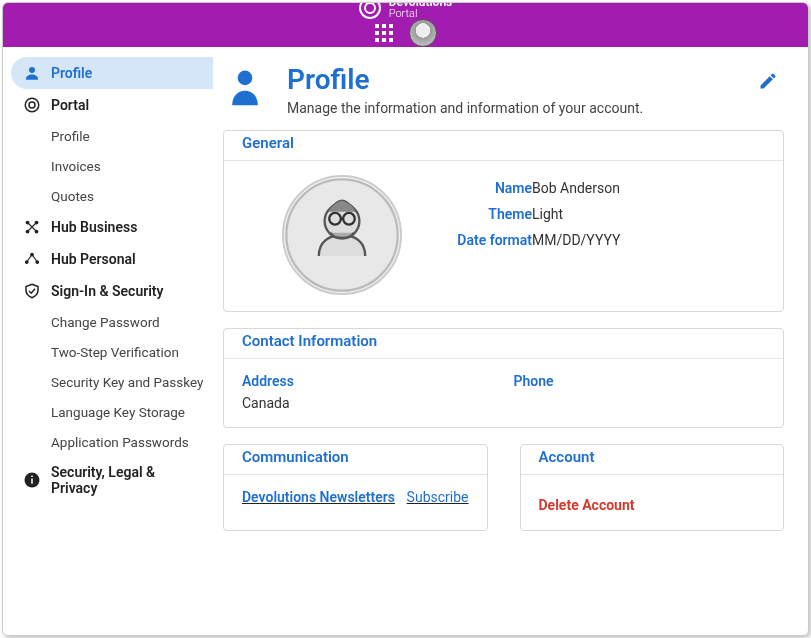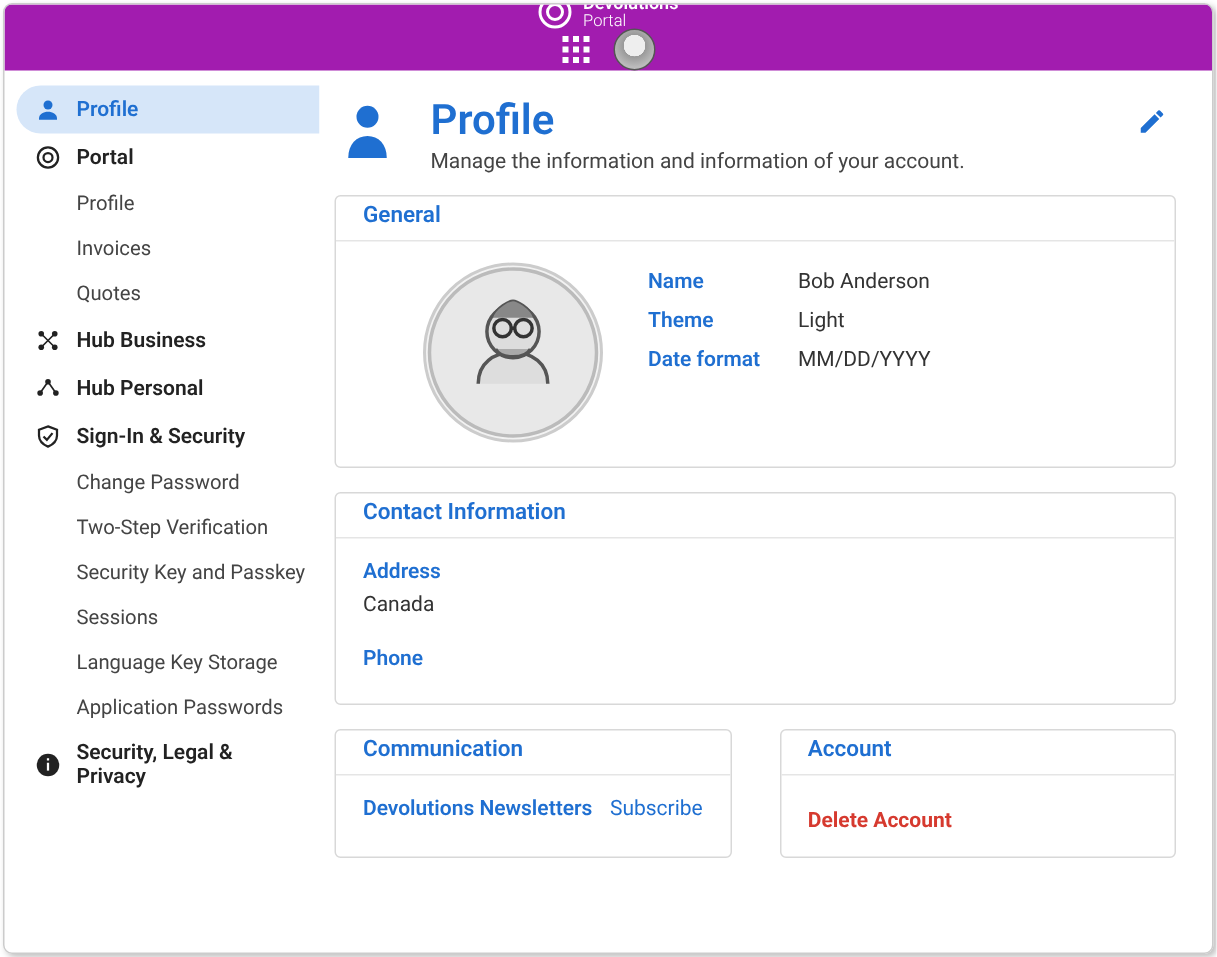--- a/index.html
+++ b/index.html
@@ -43,7 +43,7 @@
 .avatar-big { width:120px; height:120px; border-radius:50%; border:2px solid #ccc; background:#f2f2f2; display:flex; align-items:center; justify-content:center; margin-left:40px; overflow:hidden; }
 .avatar-big svg { width:100%; height:100%; }
 .kv { flex:1; }
-.kv-row { display:flex; padding:5px 0; font-size:14px; }
+.kv-row { display:flex; padding:5px 0; font-size:14px;text-align:right; }
 .kv-label { width:100px; color:#1f6fd1; font-weight:600; }
 .kv-val { color:#333; }
 

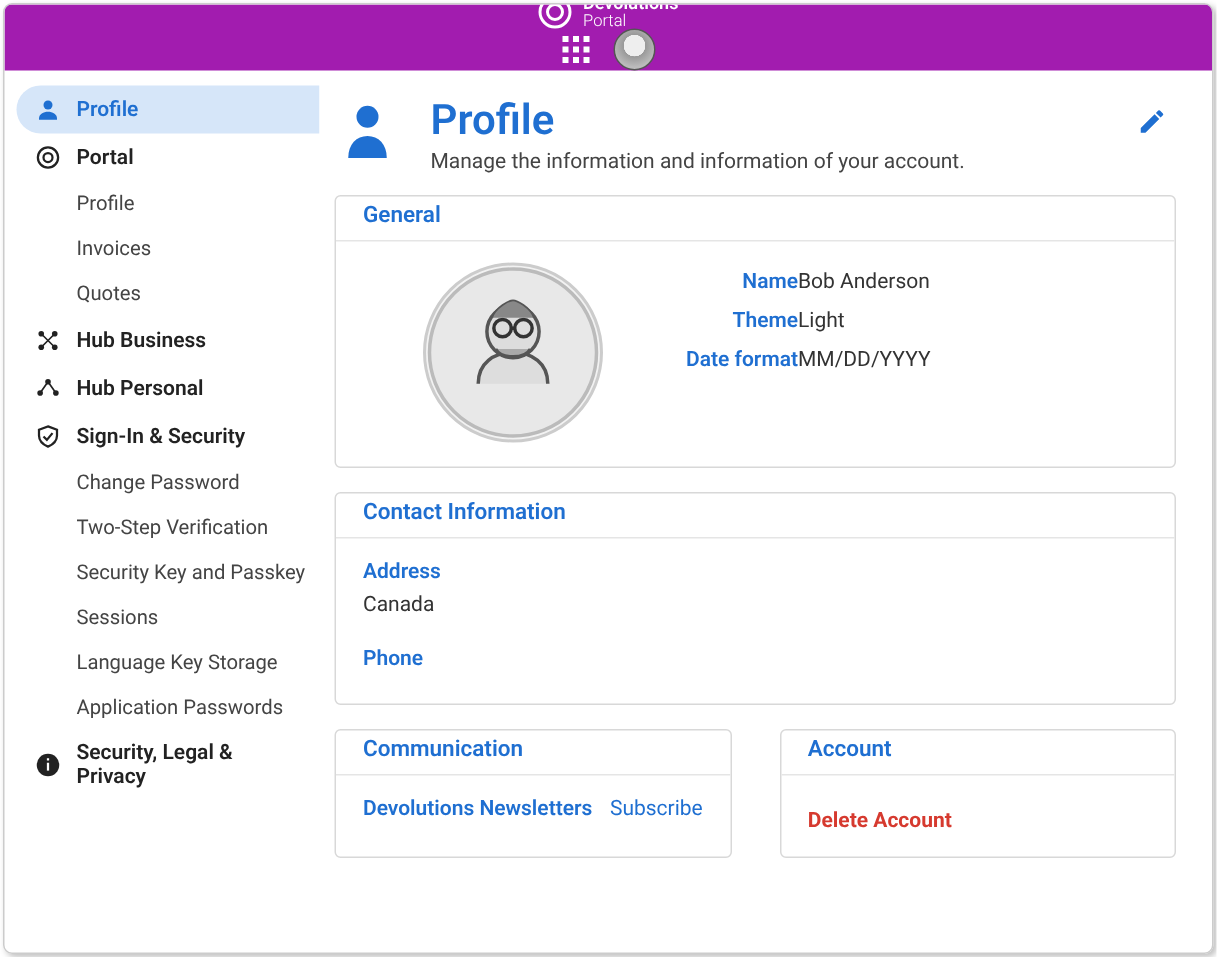--- a/index.html
+++ b/index.html
@@ -47,7 +47,7 @@
 .kv-label { width:100px; color:#1f6fd1; font-weight:600; }
 .kv-val { color:#333; }
 
-.contact-body .row { display:flex; gap:20px;flex-direction:column; }
+.contact-body .row { display:flex; gap:20px; }
 .col { flex:1; }
 .field-label { color:#1f6fd1; font-weight:600; font-size:14px; margin-bottom:6px; }
 .field-val { font-size:14px; color:#333; }

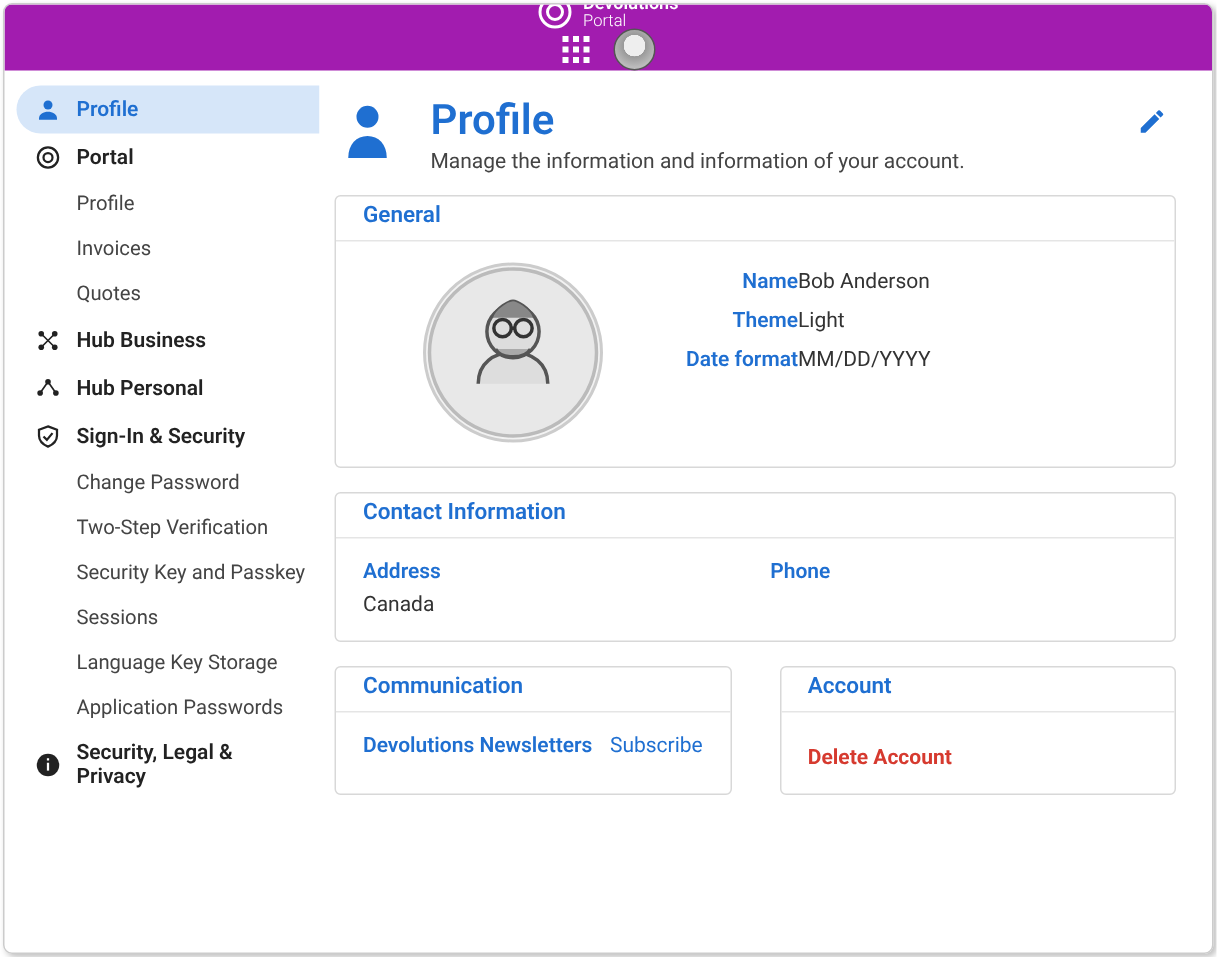--- a/index.html
+++ b/index.html
@@ -147,7 +147,6 @@
       <div class="nav-sub">Change Password</div>
       <div class="nav-sub">Two-Step Verification</div>
       <div class="nav-sub">Security Key and Passkey</div>
-      <div class="nav-sub">Sessions</div>
       <div class="nav-sub">Language Key Storage</div>
       <div class="nav-sub">Application Passwords</div>
       <div class="nav-item bold">

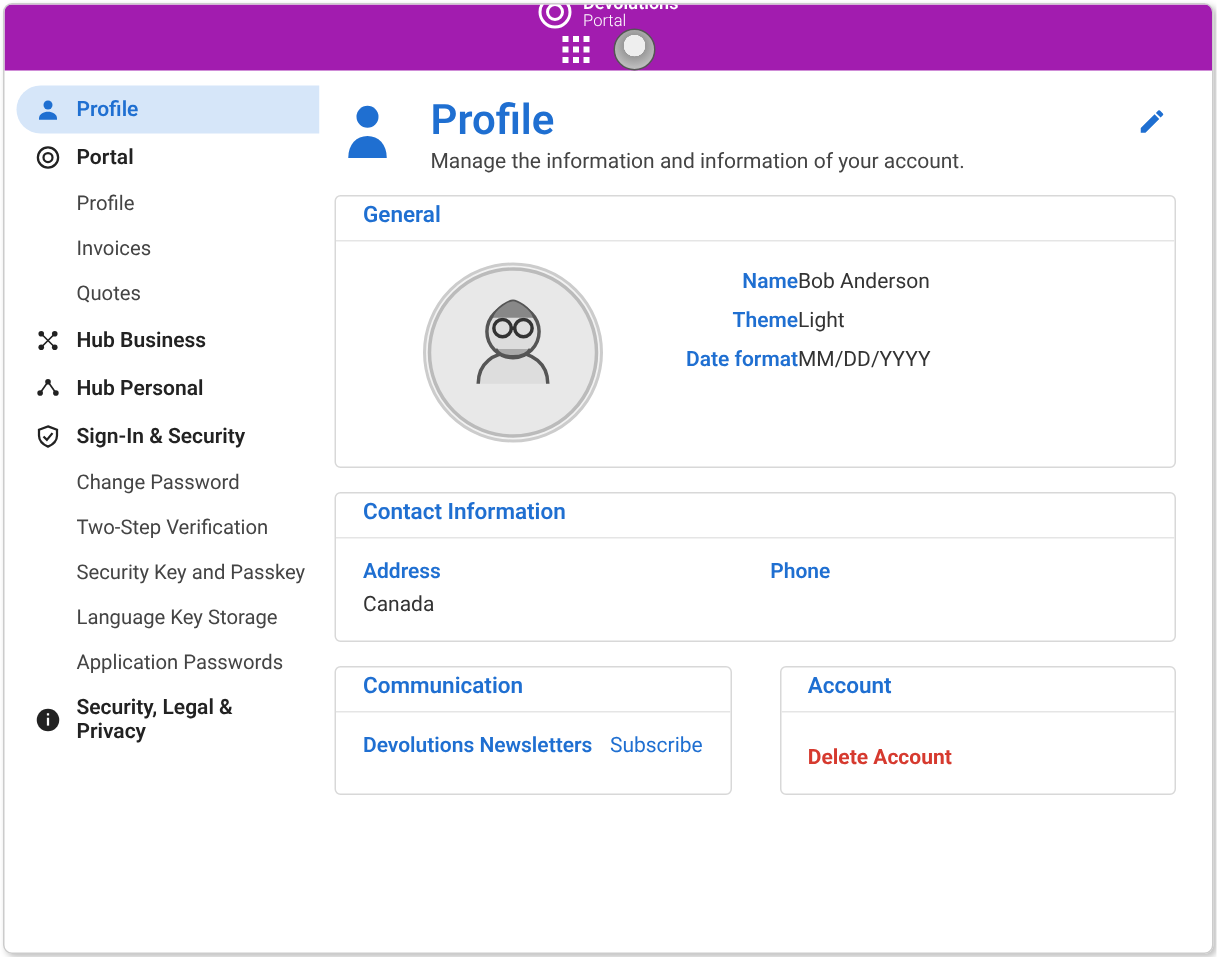--- a/index.html
+++ b/index.html
@@ -54,7 +54,7 @@
 
 .split { display:flex; gap:32px; }
 .split .card { flex:1; margin-bottom:0; }
-.comm-row { display:flex; justify-content:space-between; align-items:center; font-size:14px; margin-top:8px;}
+.comm-row { display:flex; justify-content:space-between; align-items:center; font-size:14px; margin-top:8px;text-decoration:underline;}
 .comm-label { color:#1f6fd1; font-weight:600; }
 .link-blue { color:#1f6fd1; cursor:pointer; font-size:14px; }
 .link-red { color:#d63a2f; cursor:pointer; font-size:14px; margin-top:8px; display:inline-block;font-weight:bold; }

